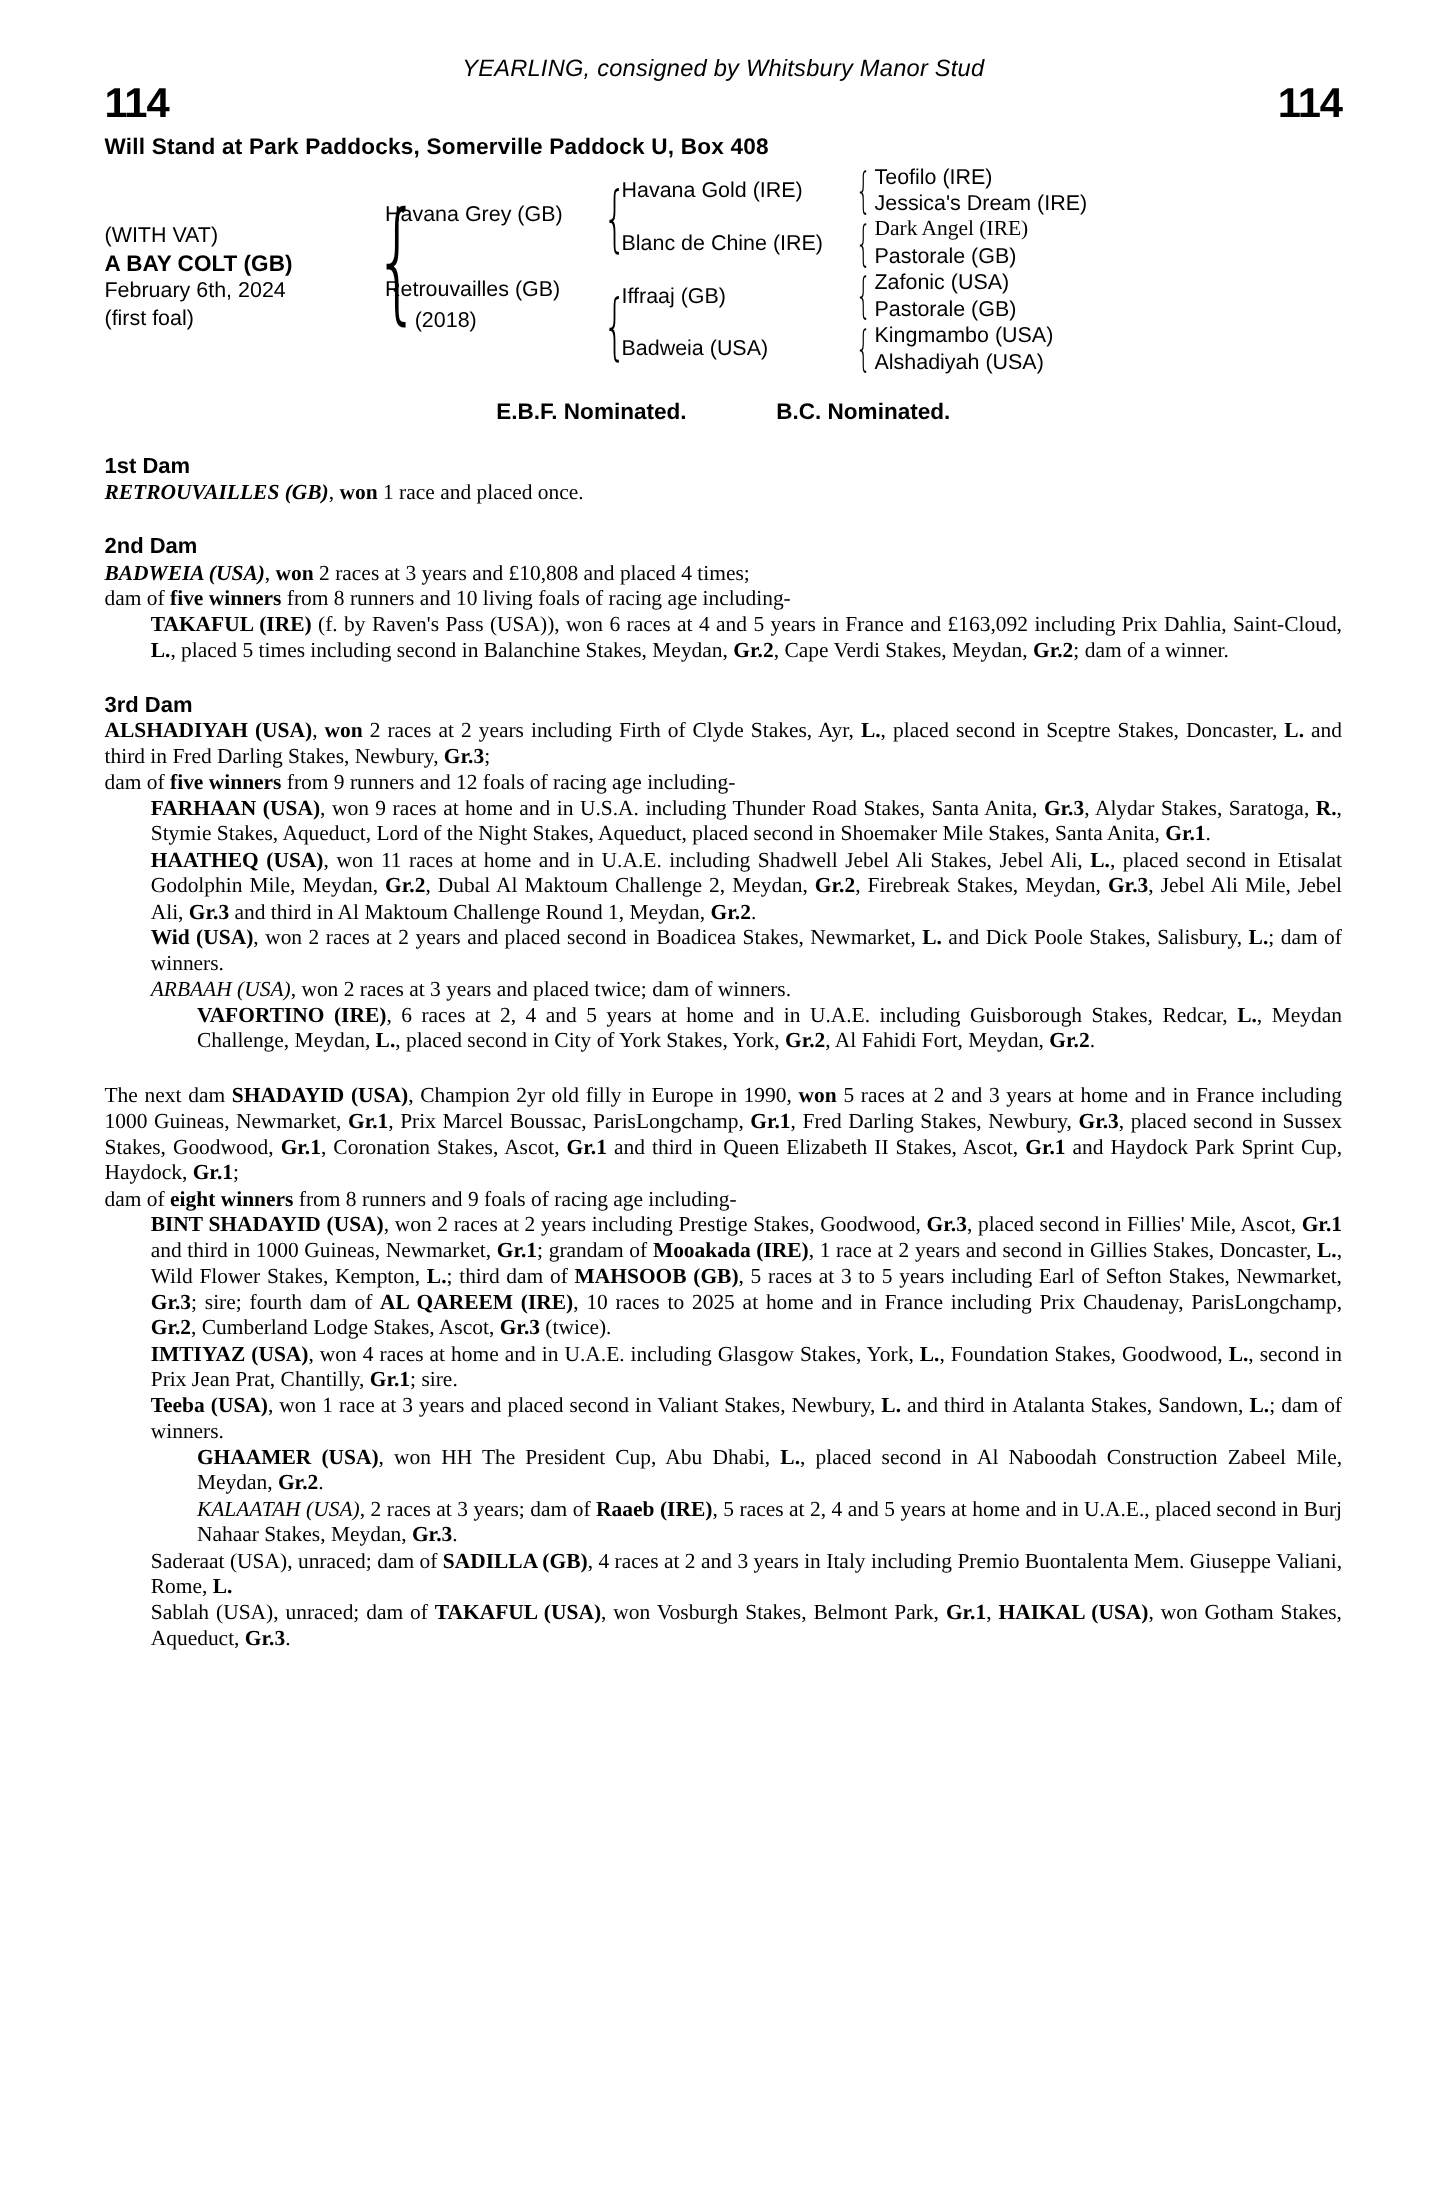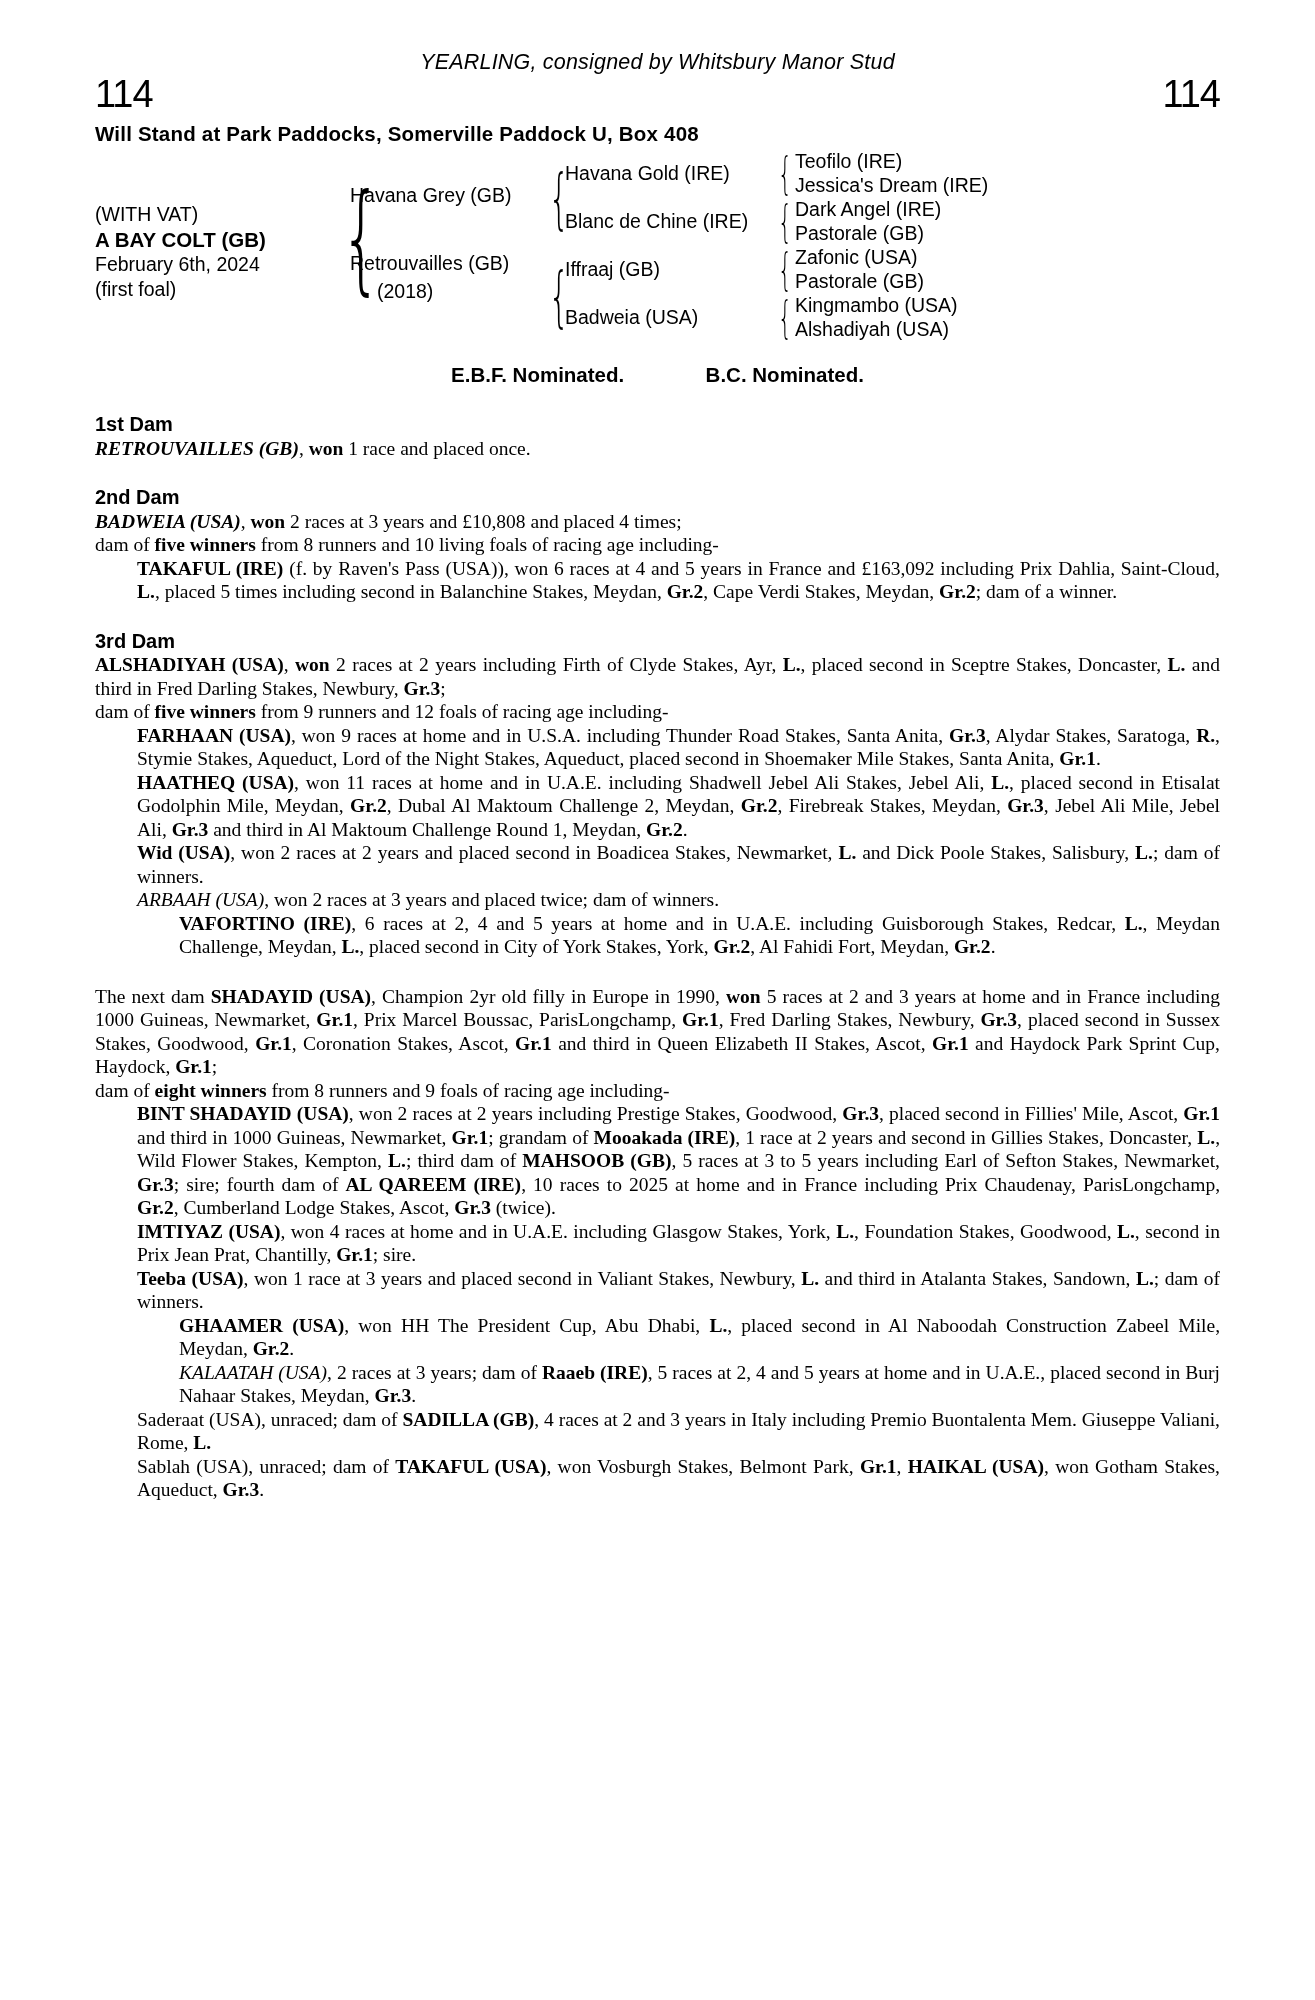--- a/index.html
+++ b/index.html
@@ -36,7 +36,7 @@
   }
   .lot-no {
     font-size: 38px;
-    font-weight: normal;
+    font-weight: bold;
     letter-spacing: -1px;
   }
   .stand-line {

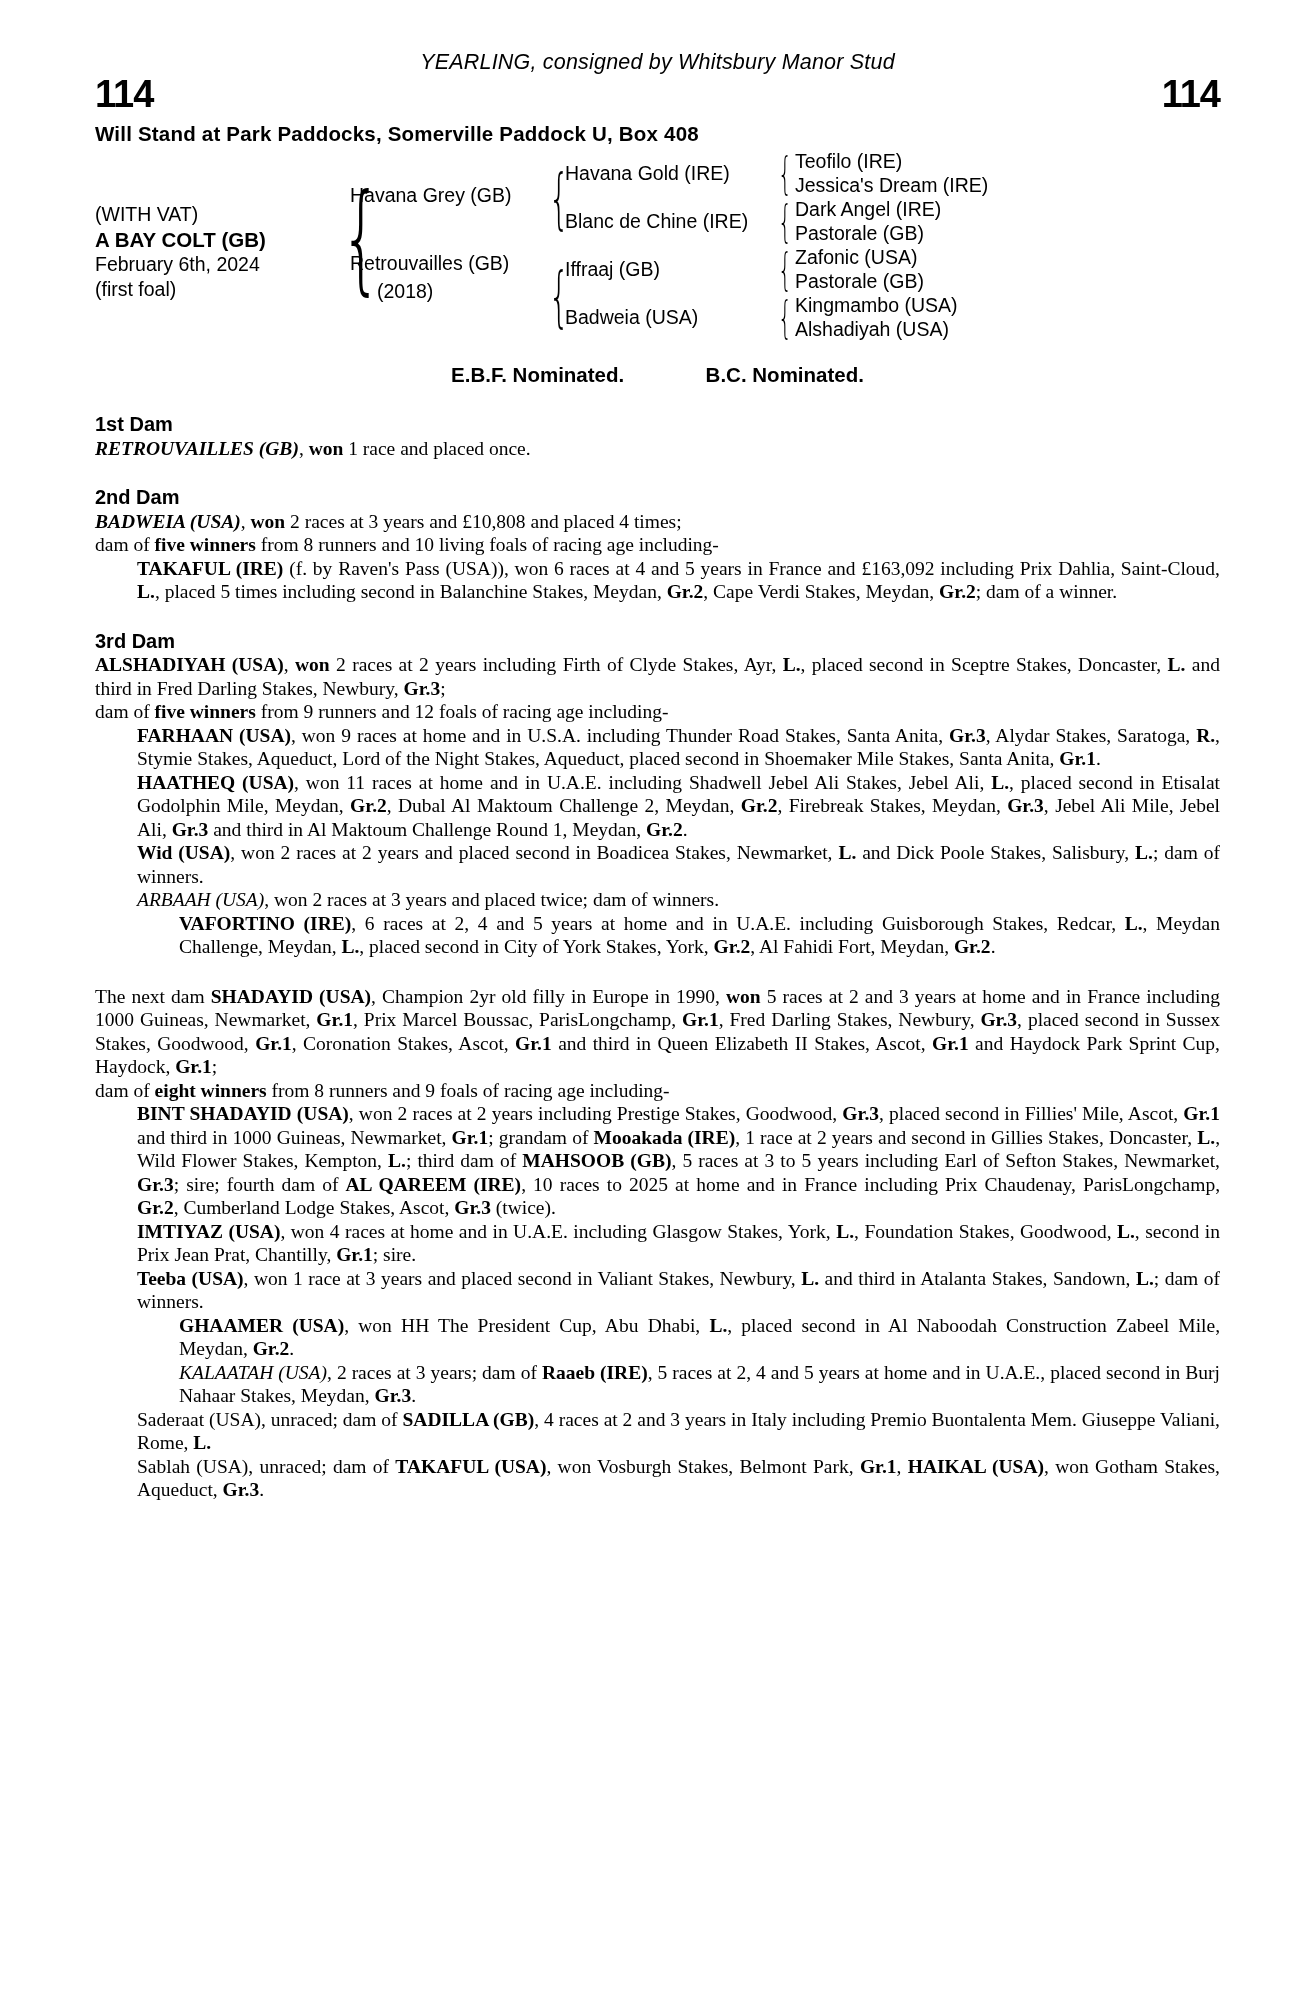--- a/index.html
+++ b/index.html
@@ -70,7 +70,7 @@
   .c4 div { position: absolute; left: 0; white-space: nowrap; }
   .c4 .p1 { top: -4px; text-align: center; }
   .c4 .p2 { top: 20px; }
-  .c4 .p3 { top: 44px; }
+  .c4 .p3 { top: 44px; font-family: Liberation Serif, serif; }
   .c4 .p4 { top: 68px; }
   .c4 .p5 { top: 92px; }
   .c4 .p6 { top: 116px; }

